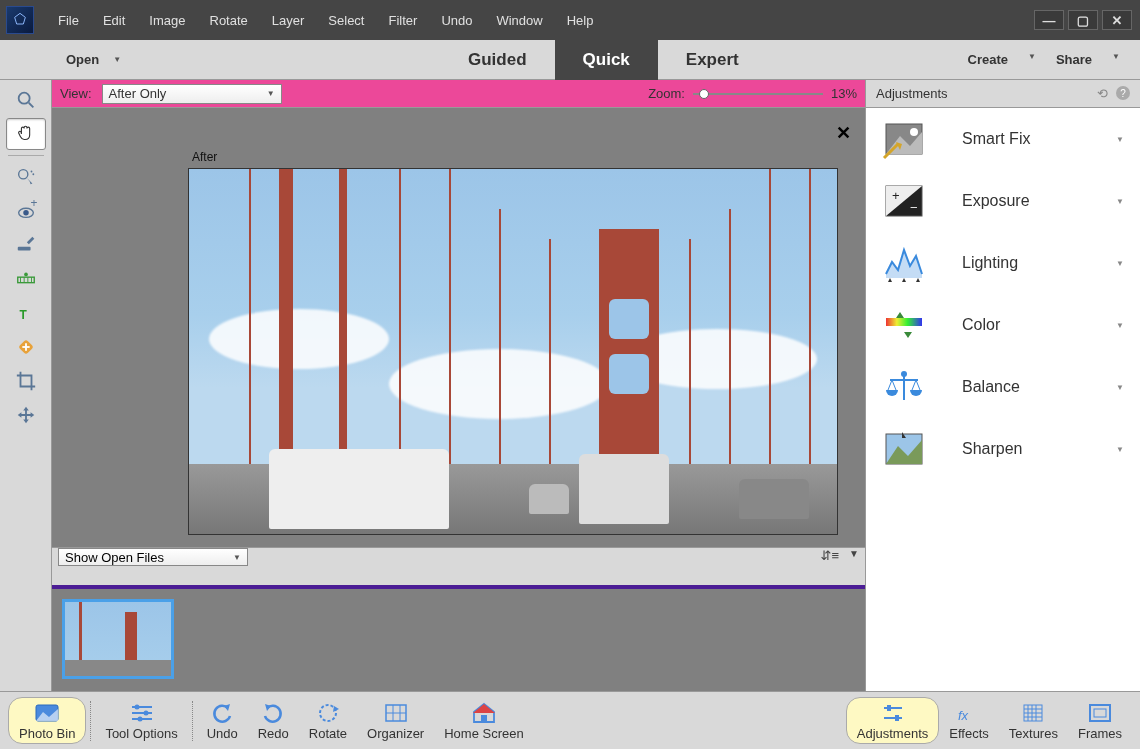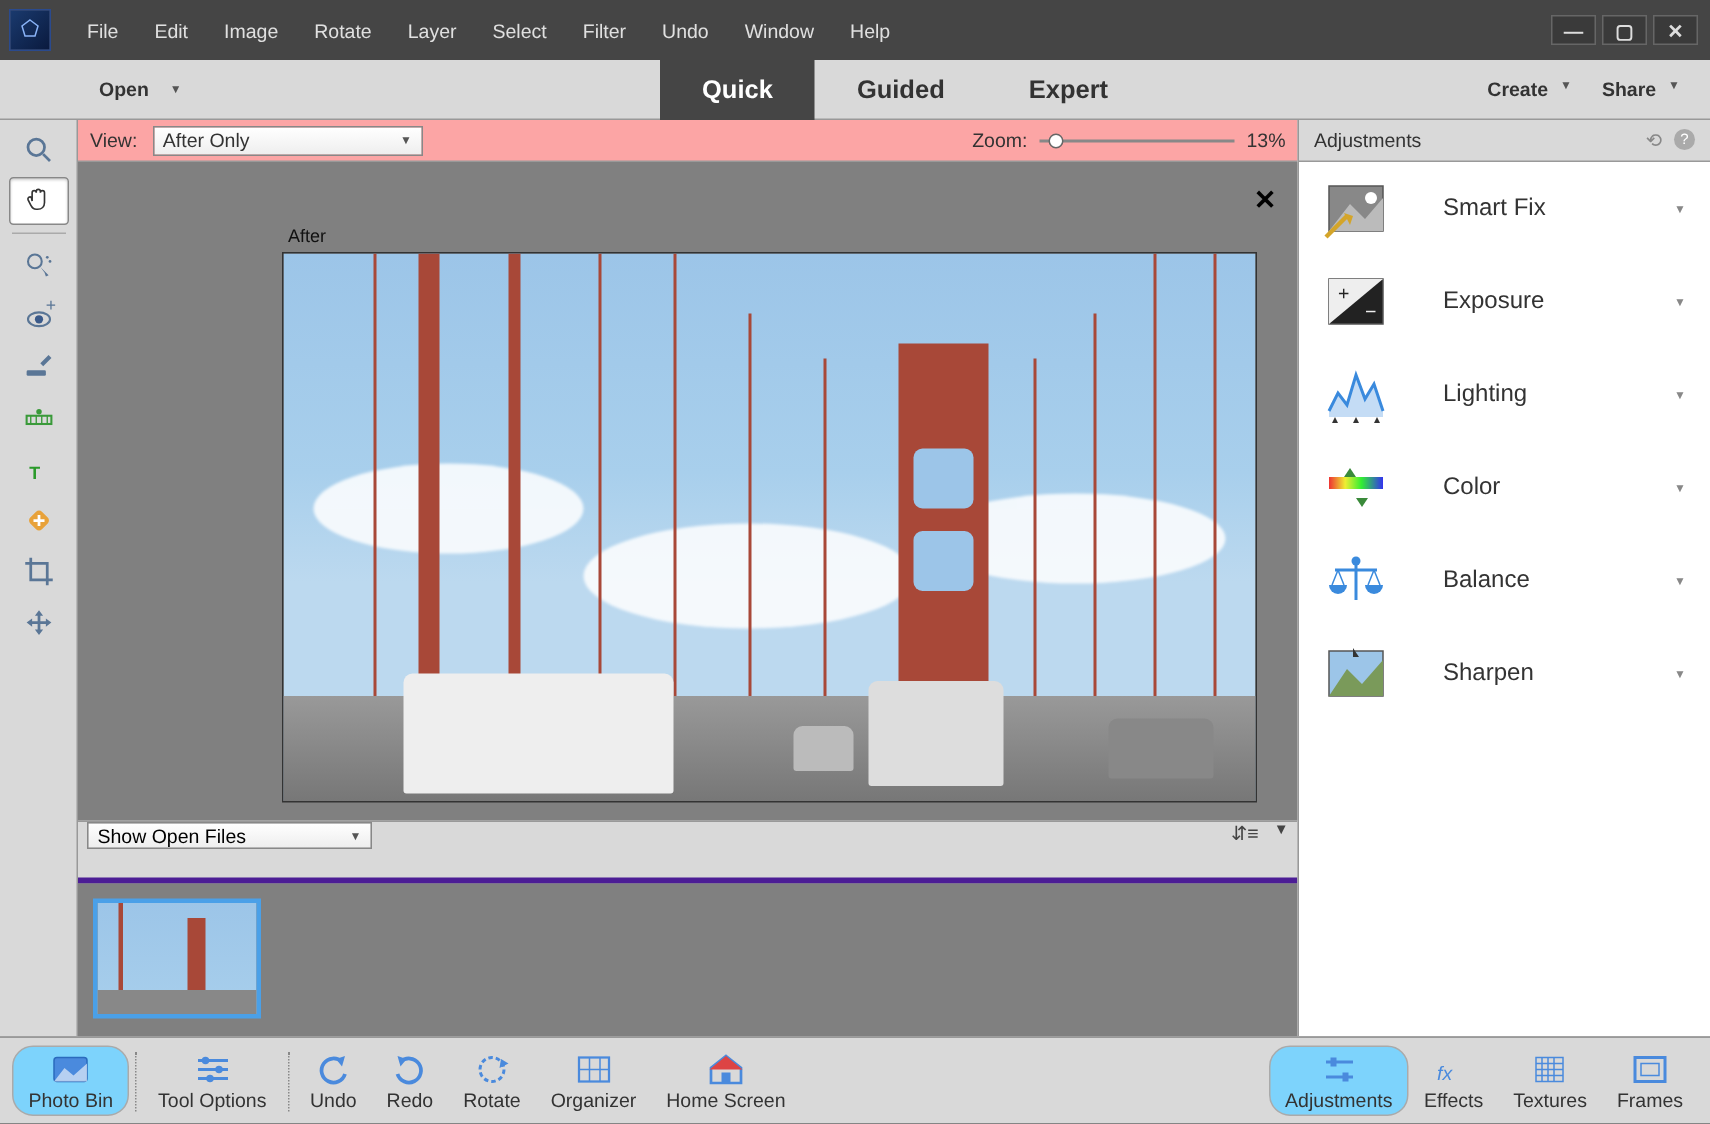--- a/index.html
+++ b/index.html
@@ -90,8 +90,8 @@
     <span class="drop-arrow">▼</span>
   </div>
   <div class="mode-tabs" style="position:absolute;left:440px;height:40px;">
+    <div class="mode-tab">Guided</div>
     <div class="mode-tab active">Quick</div>
-    <div class="mode-tab">Guided</div>
     <div class="mode-tab">Expert</div>
   </div>
   <div class="right-actions">

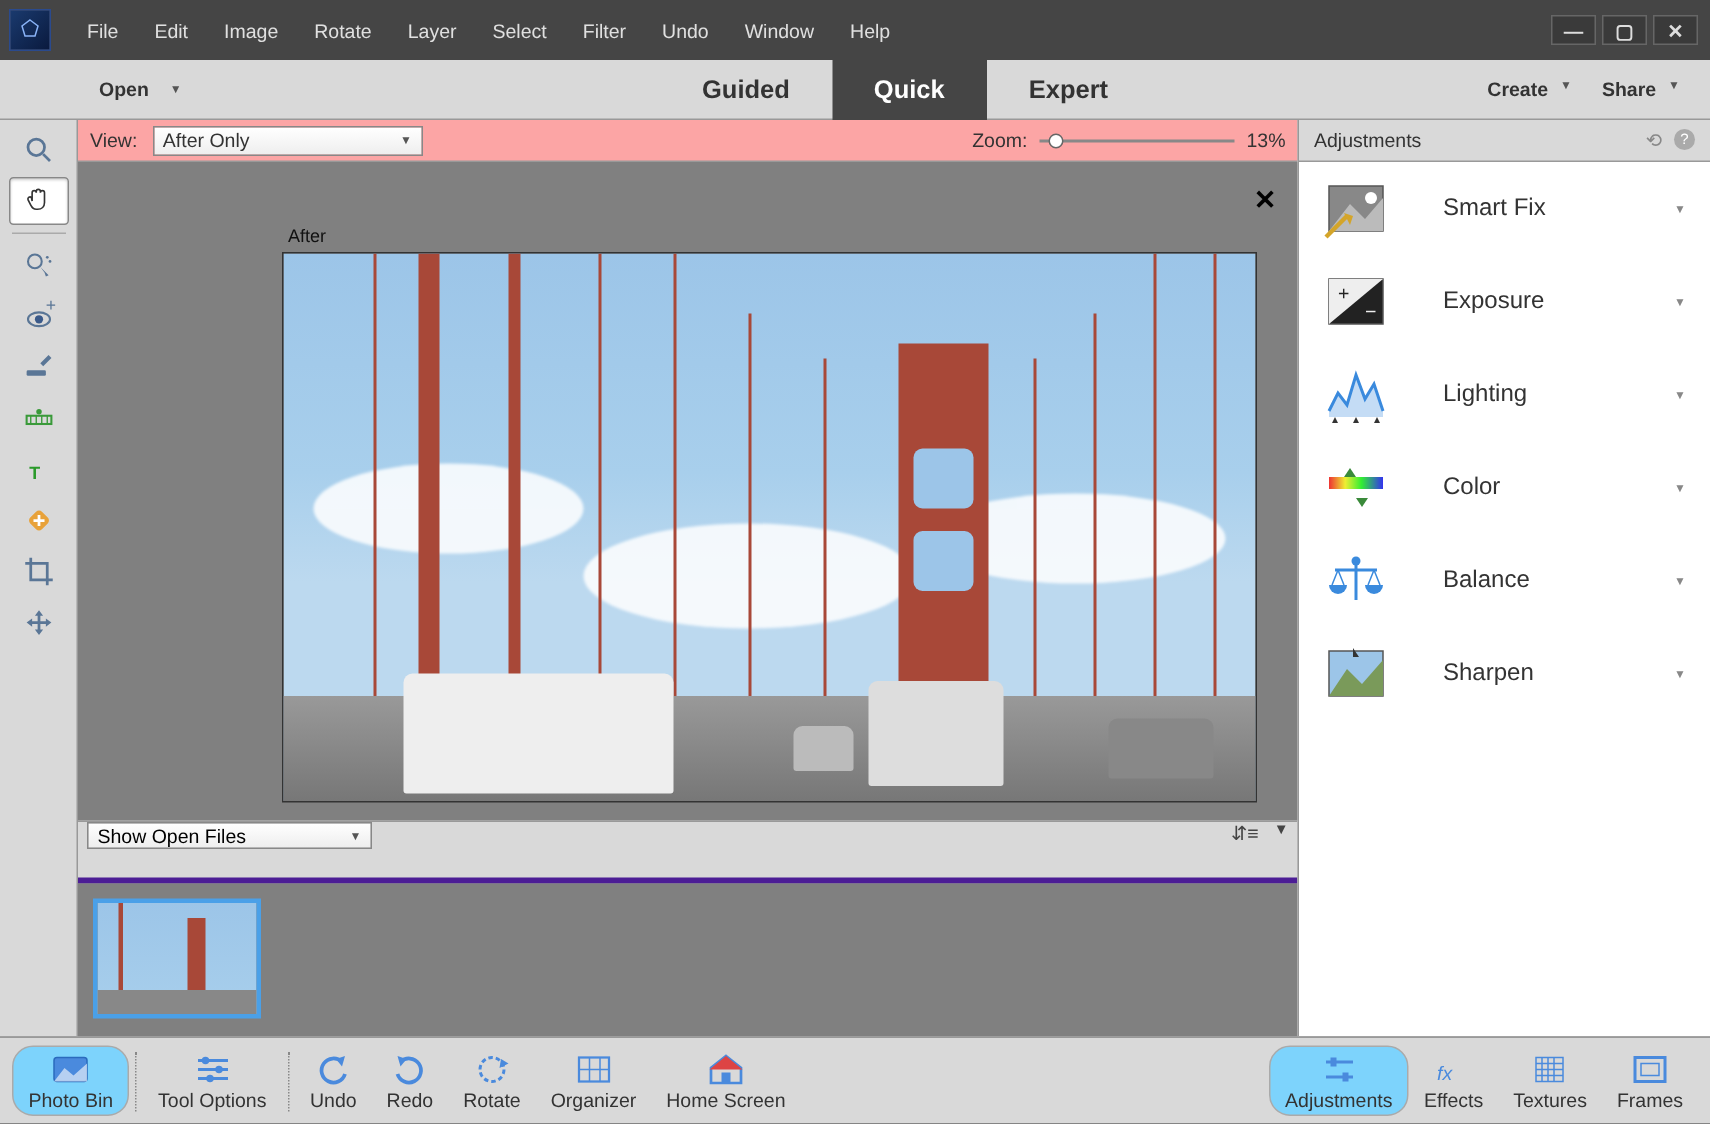--- a/index.html
+++ b/index.html
@@ -17,7 +17,7 @@
 .mode-tab{padding:0 28px;display:flex;align-items:center;font-size:17px;font-weight:600;color:#333;cursor:pointer;}
 .mode-tab.active{background:#454545;color:#fff;}
 .right-actions{margin-left:auto;display:flex;align-items:center;gap:20px;padding-right:20px;}
-.ract{font-size:17px;font-weight:600;color:#333;cursor:pointer;display:flex;gap:8px;}
+.ract{font-size:17px;font-weight:600;color:#333;cursor:pointer;display:flex;gap:20px;}
 .workspace{flex:1;display:flex;overflow:hidden;}
 .toolbar{width:52px;background:#d9d9d9;display:flex;flex-direction:column;align-items:center;padding:4px;gap:2px;border-right:1px solid #999;}
 .tool{width:40px;height:32px;display:flex;align-items:center;justify-content:center;border-radius:3px;cursor:pointer;border:1px solid transparent;}

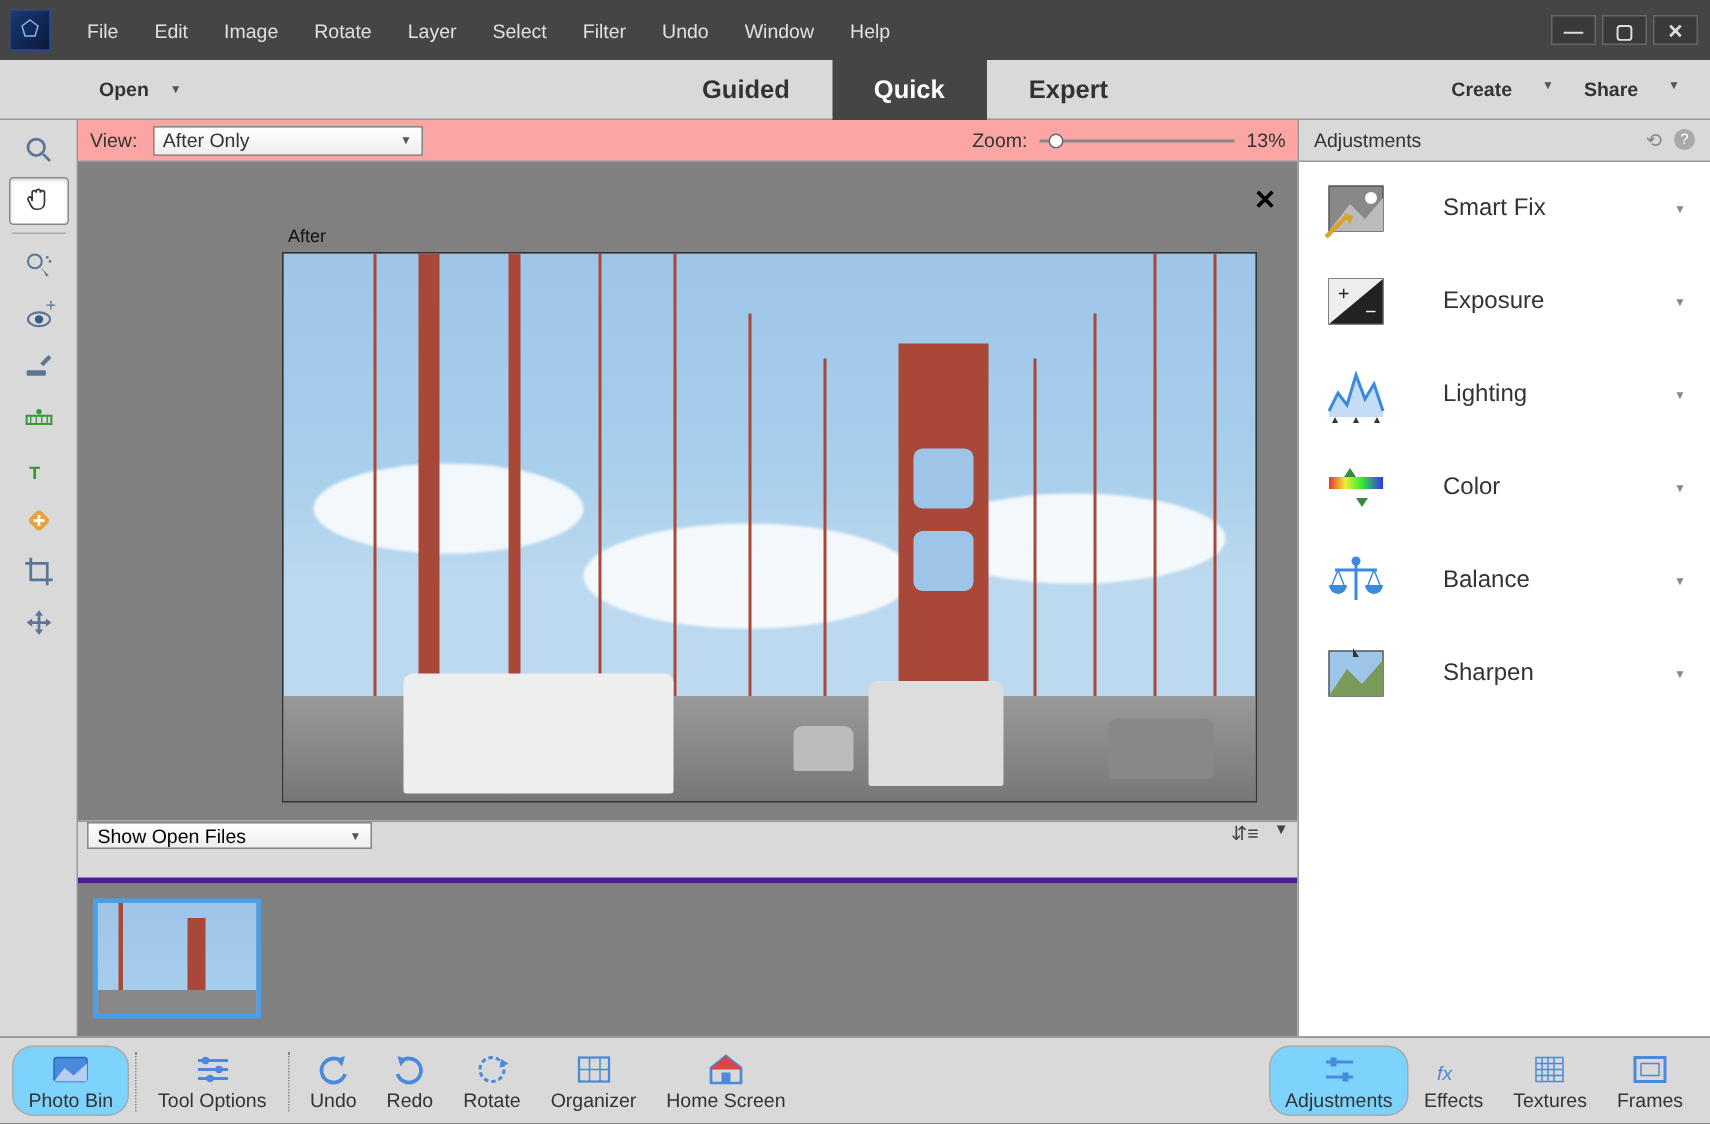--- a/index.html
+++ b/index.html
@@ -24,7 +24,7 @@
 .tool.selected{background:#fff;border:1px solid #888;box-shadow:inset 0 1px 2px rgba(0,0,0,.2);}
 .tool svg{width:22px;height:22px;}
 .center{flex:1;display:flex;flex-direction:column;background:#808080;}
-.optbar{height:28px;background:#fca5a5;display:flex;align-items:center;padding:0 8px;gap:10px;border-bottom:1px solid #999;color:#333;font-size:12px;}
+.optbar{height:28px;background:#ec4899;display:flex;align-items:center;padding:0 8px;gap:10px;border-bottom:1px solid #999;color:#333;font-size:12px;}
 .view-select{border:1px solid #888;background:linear-gradient(#fff,#eee);height:20px;width:180px;padding:0 6px;display:flex;align-items:center;justify-content:space-between;cursor:pointer;}
 .zoom-group{margin-left:auto;display:flex;align-items:center;gap:8px;}
 .slider{width:130px;height:14px;position:relative;}

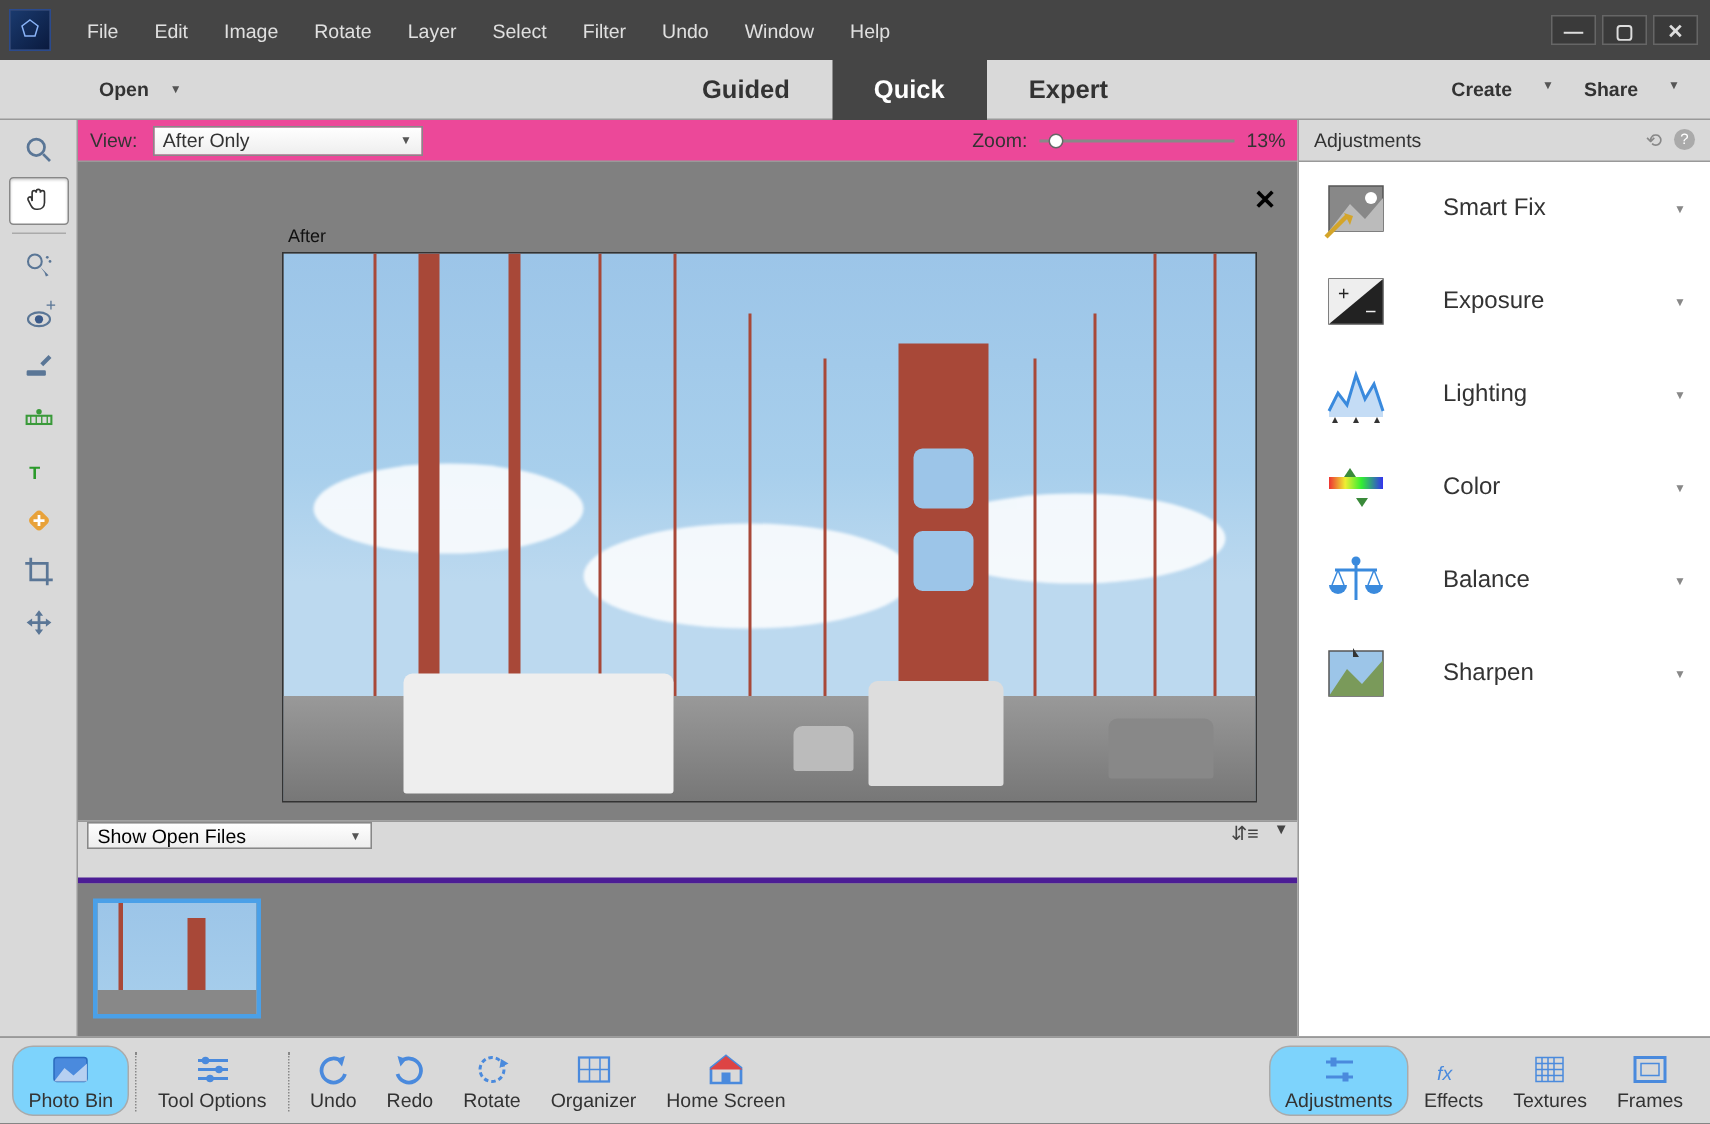--- a/index.html
+++ b/index.html
@@ -53,7 +53,7 @@
 .adj-arrow{font-size:8px;color:#888;}
 .bottombar{height:58px;background:#d9d9d9;display:flex;align-items:center;padding:0 8px;border-top:1px solid #999;}
 .bbtn{display:flex;flex-direction:column;align-items:center;justify-content:center;padding:2px 10px;cursor:pointer;color:#333;font-size:11px;gap:0;}
-.bbtn.selected{background:#7dd3fc;border:1px solid #aaa;border-radius:14px;}
+.bbtn.selected{background:#fef9c3;border:1px solid #aaa;border-radius:14px;}
 .bbtn svg{width:28px;height:26px;}
 .bsep{width:1px;height:40px;border-left:1px dotted #888;margin:0 4px;}
 .bbtn-right{margin-left:auto;display:flex;}

